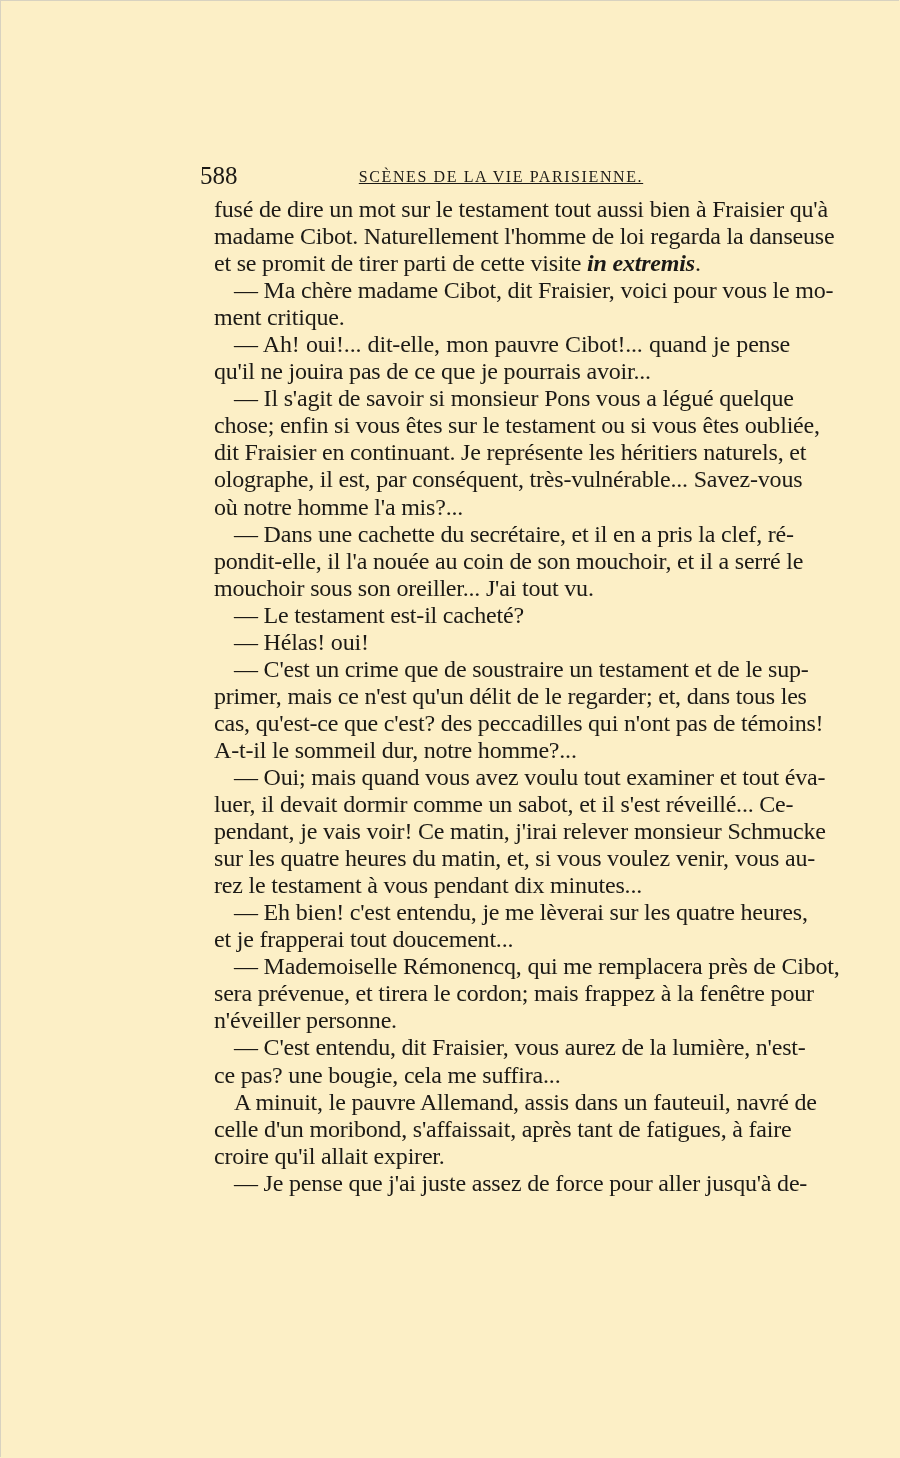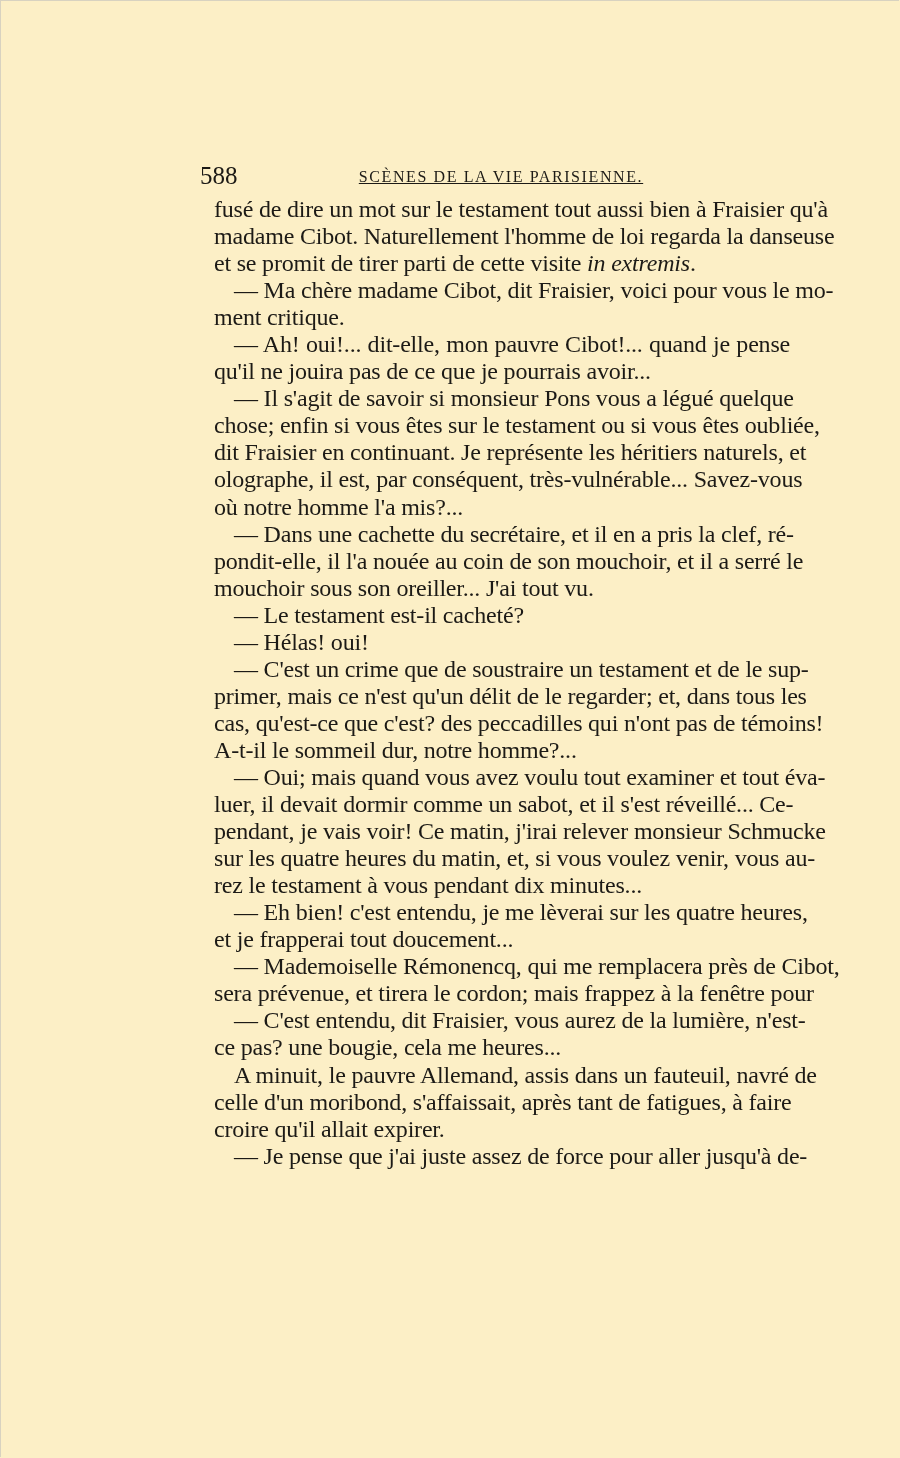--- a/index.html
+++ b/index.html
@@ -73,6 +73,7 @@
     }
     .italic {
       font-style: italic;
+      font-weight: bold;
     }
   </style>
 </head>

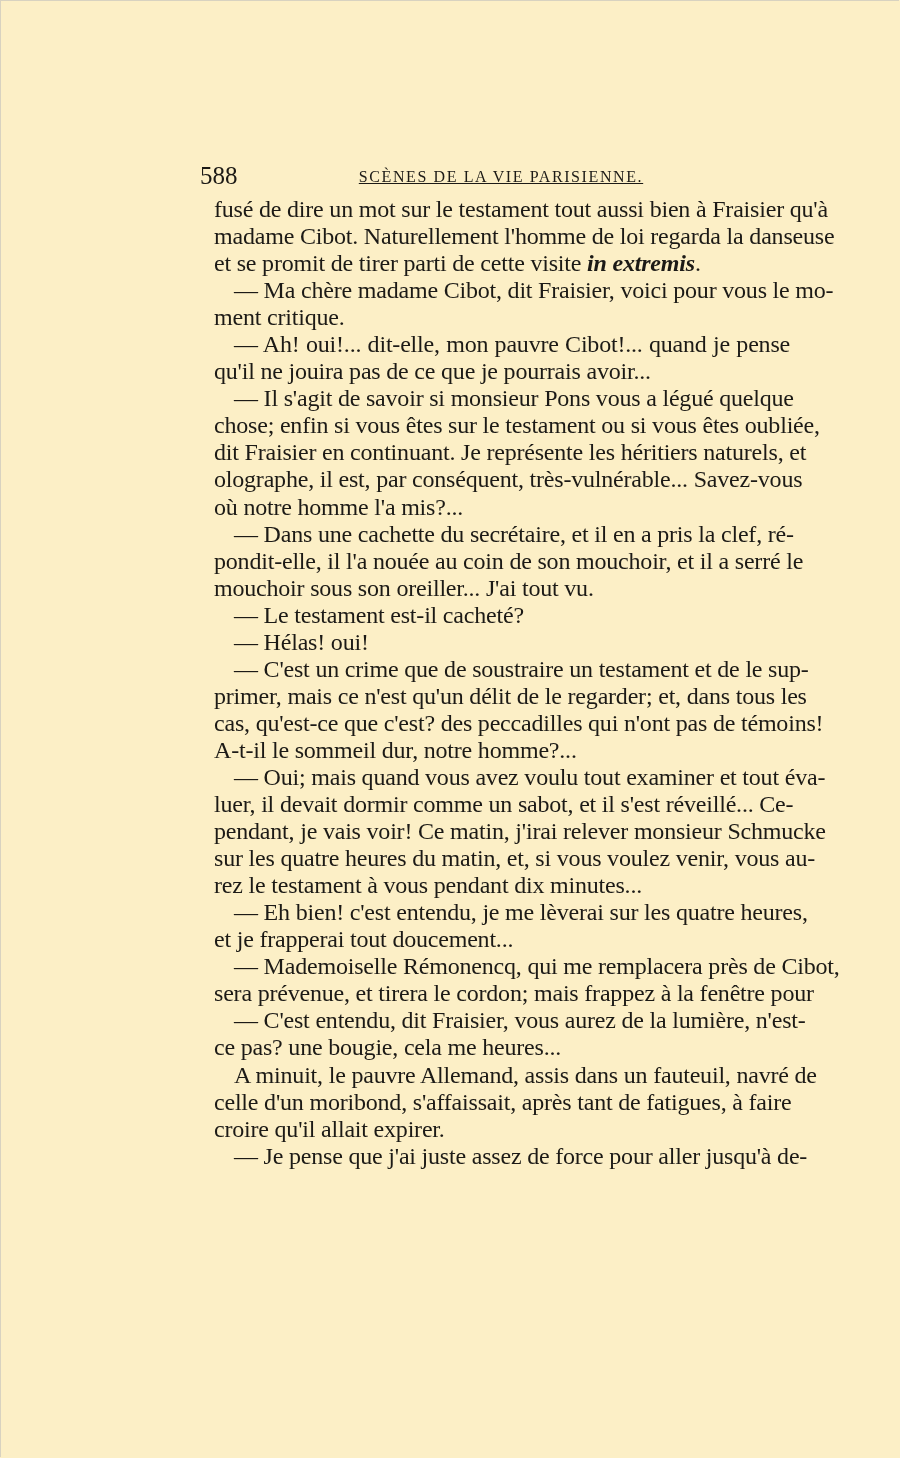--- a/index.html
+++ b/index.html
@@ -116,6 +116,7 @@
     <div class="line last">et je frapperai tout doucement...</div>
     <div class="line indent">— Mademoiselle Rémonencq, qui me remplacera près de Cibot,</div>
     <div class="line">sera prévenue, et tirera le cordon; mais frappez à la fenêtre pour</div>
+    <div class="line last">n'éveiller personne.</div>
     <div class="line indent">— C'est entendu, dit Fraisier, vous aurez de la lumière, n'est-</div>
     <div class="line last">ce pas? une bougie, cela me heures...</div>
     <div class="line indent">A minuit, le pauvre Allemand, assis dans un fauteuil, navré de</div>

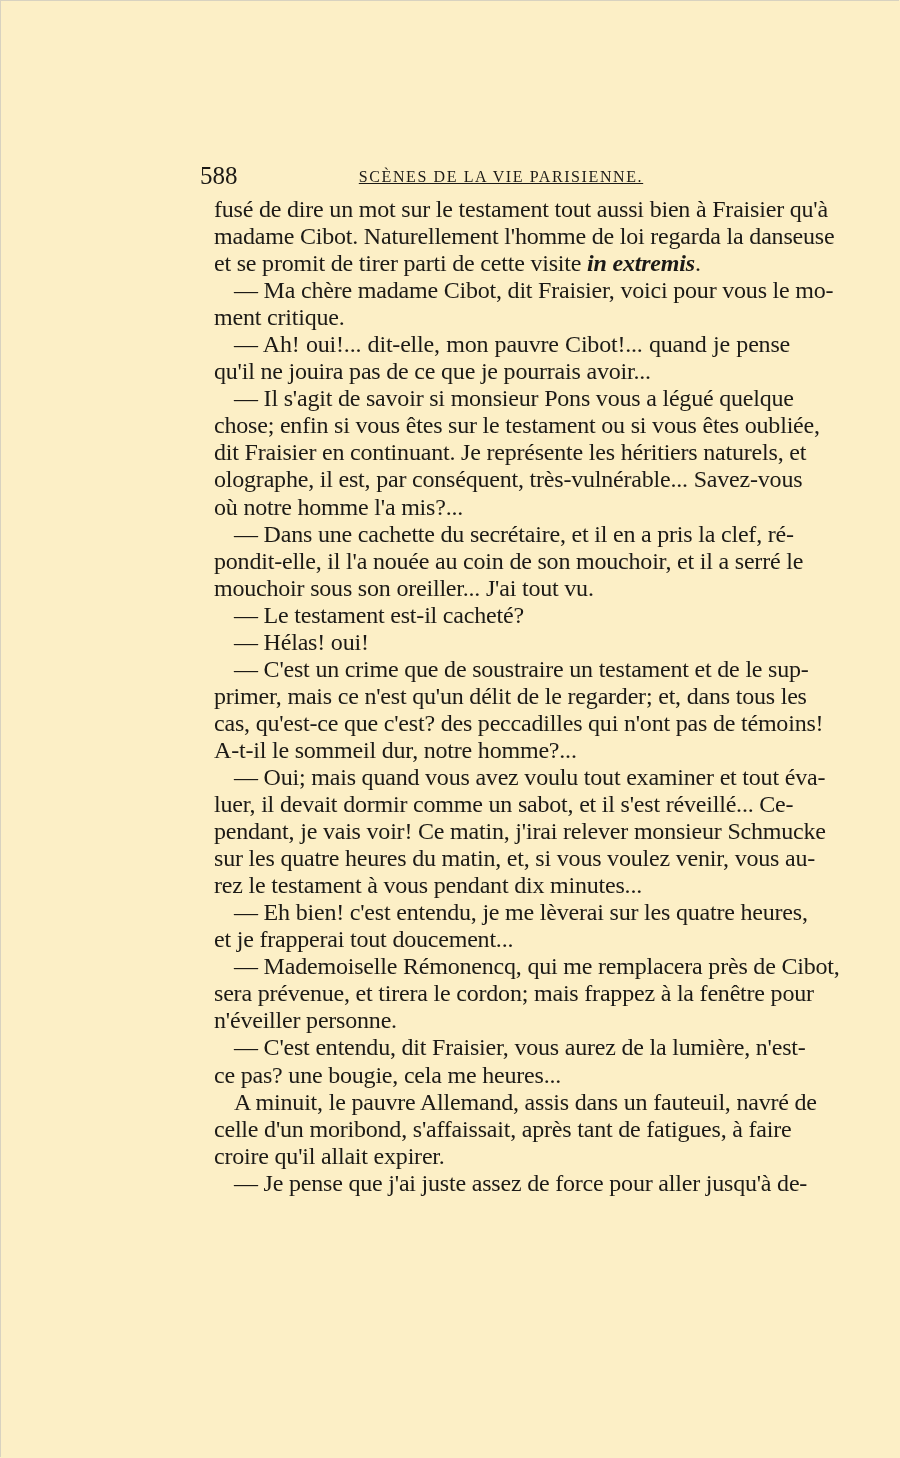--- a/index.html
+++ b/index.html
@@ -118,7 +118,7 @@
     <div class="line">sera prévenue, et tirera le cordon; mais frappez à la fenêtre pour</div>
     <div class="line last">n'éveiller personne.</div>
     <div class="line indent">— C'est entendu, dit Fraisier, vous aurez de la lumière, n'est-</div>
-    <div class="line last">ce pas? une bougie, cela me heures...</div>
+    <div class="line last">ce pas? une bougie, cela me suffira...</div>
     <div class="line indent">A minuit, le pauvre Allemand, assis dans un fauteuil, navré de</div>
     <div class="line">celle d'un moribond, s'affaissait, après tant de fatigues, à faire</div>
     <div class="line last">croire qu'il allait expirer.</div>

